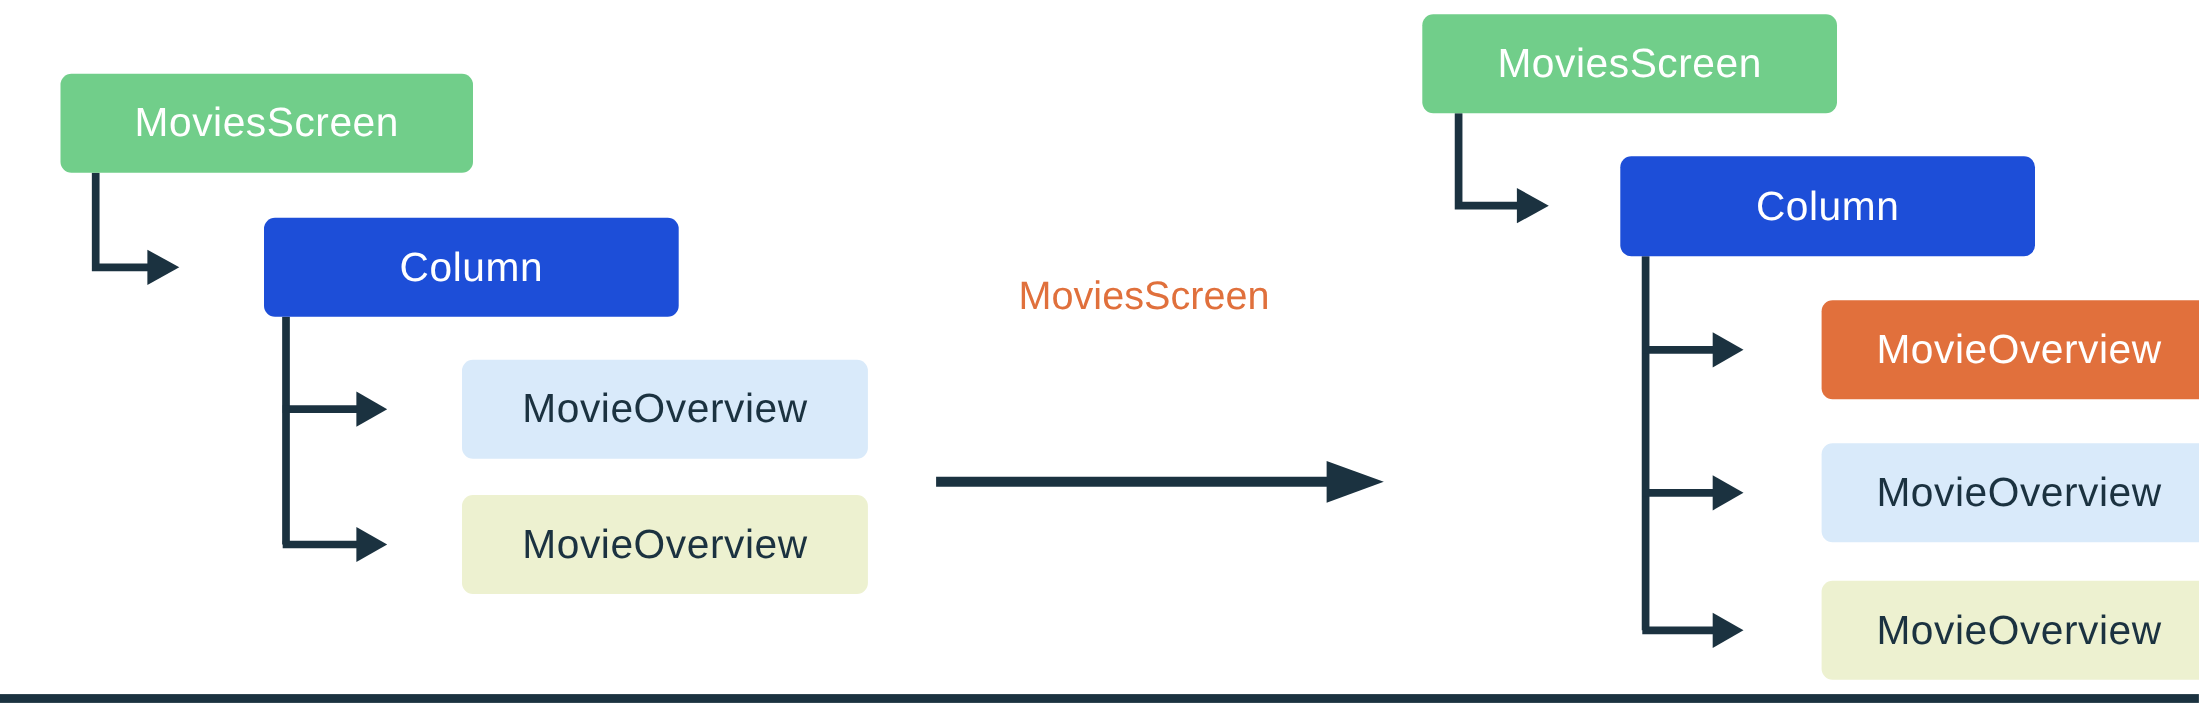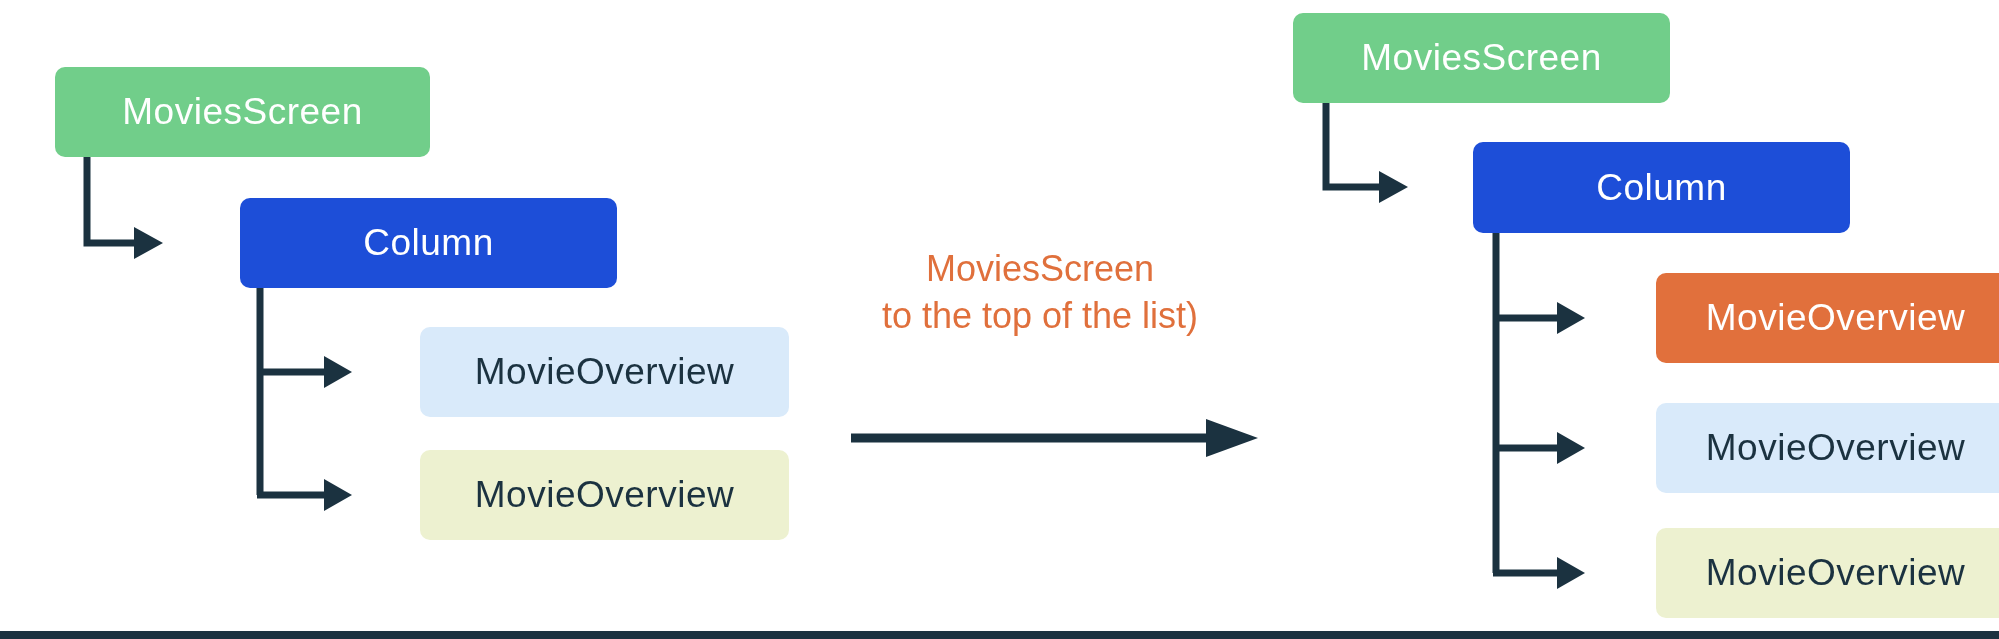--- a/index.html
+++ b/index.html
@@ -105,7 +105,6 @@
 
   <div class="transition-label">
     <div>MoviesScreen</div>
-    <div>to the top of the list)</div>
   </div>
 
   <div class="node green r-root">MoviesScreen</div>

